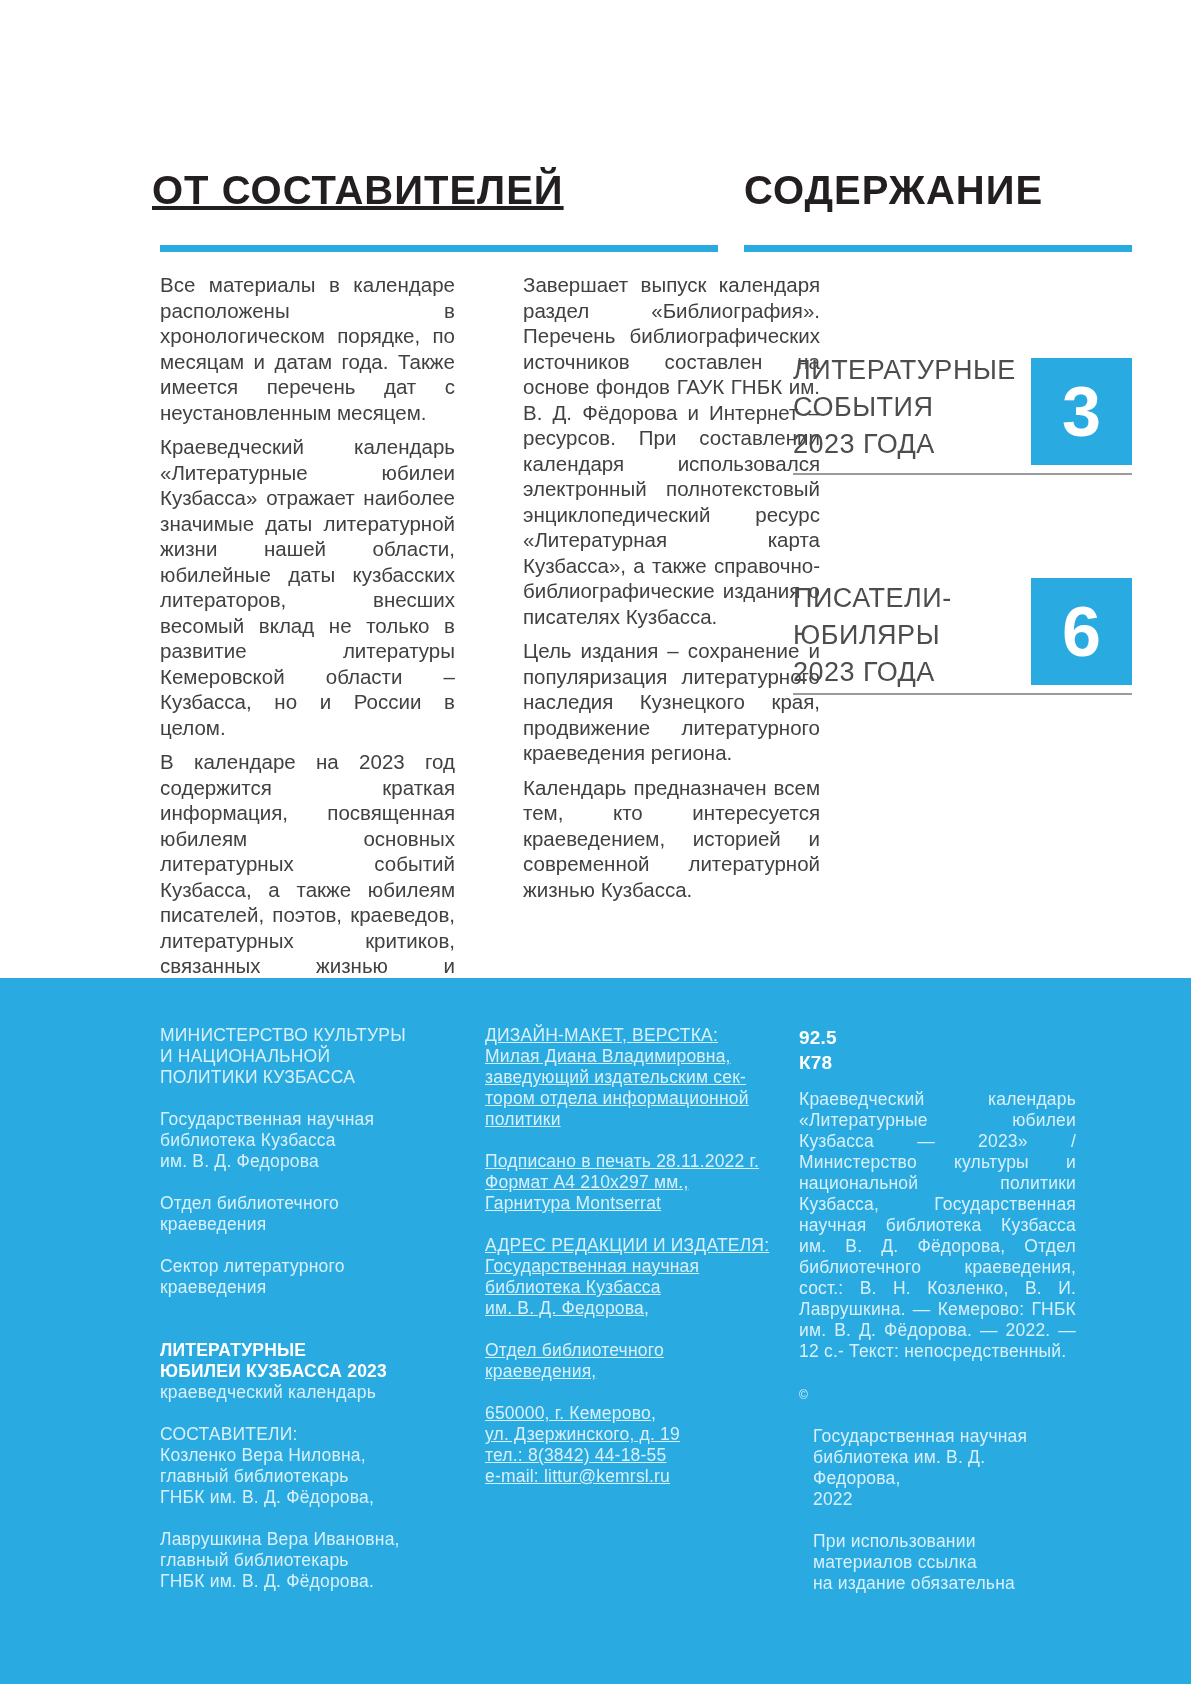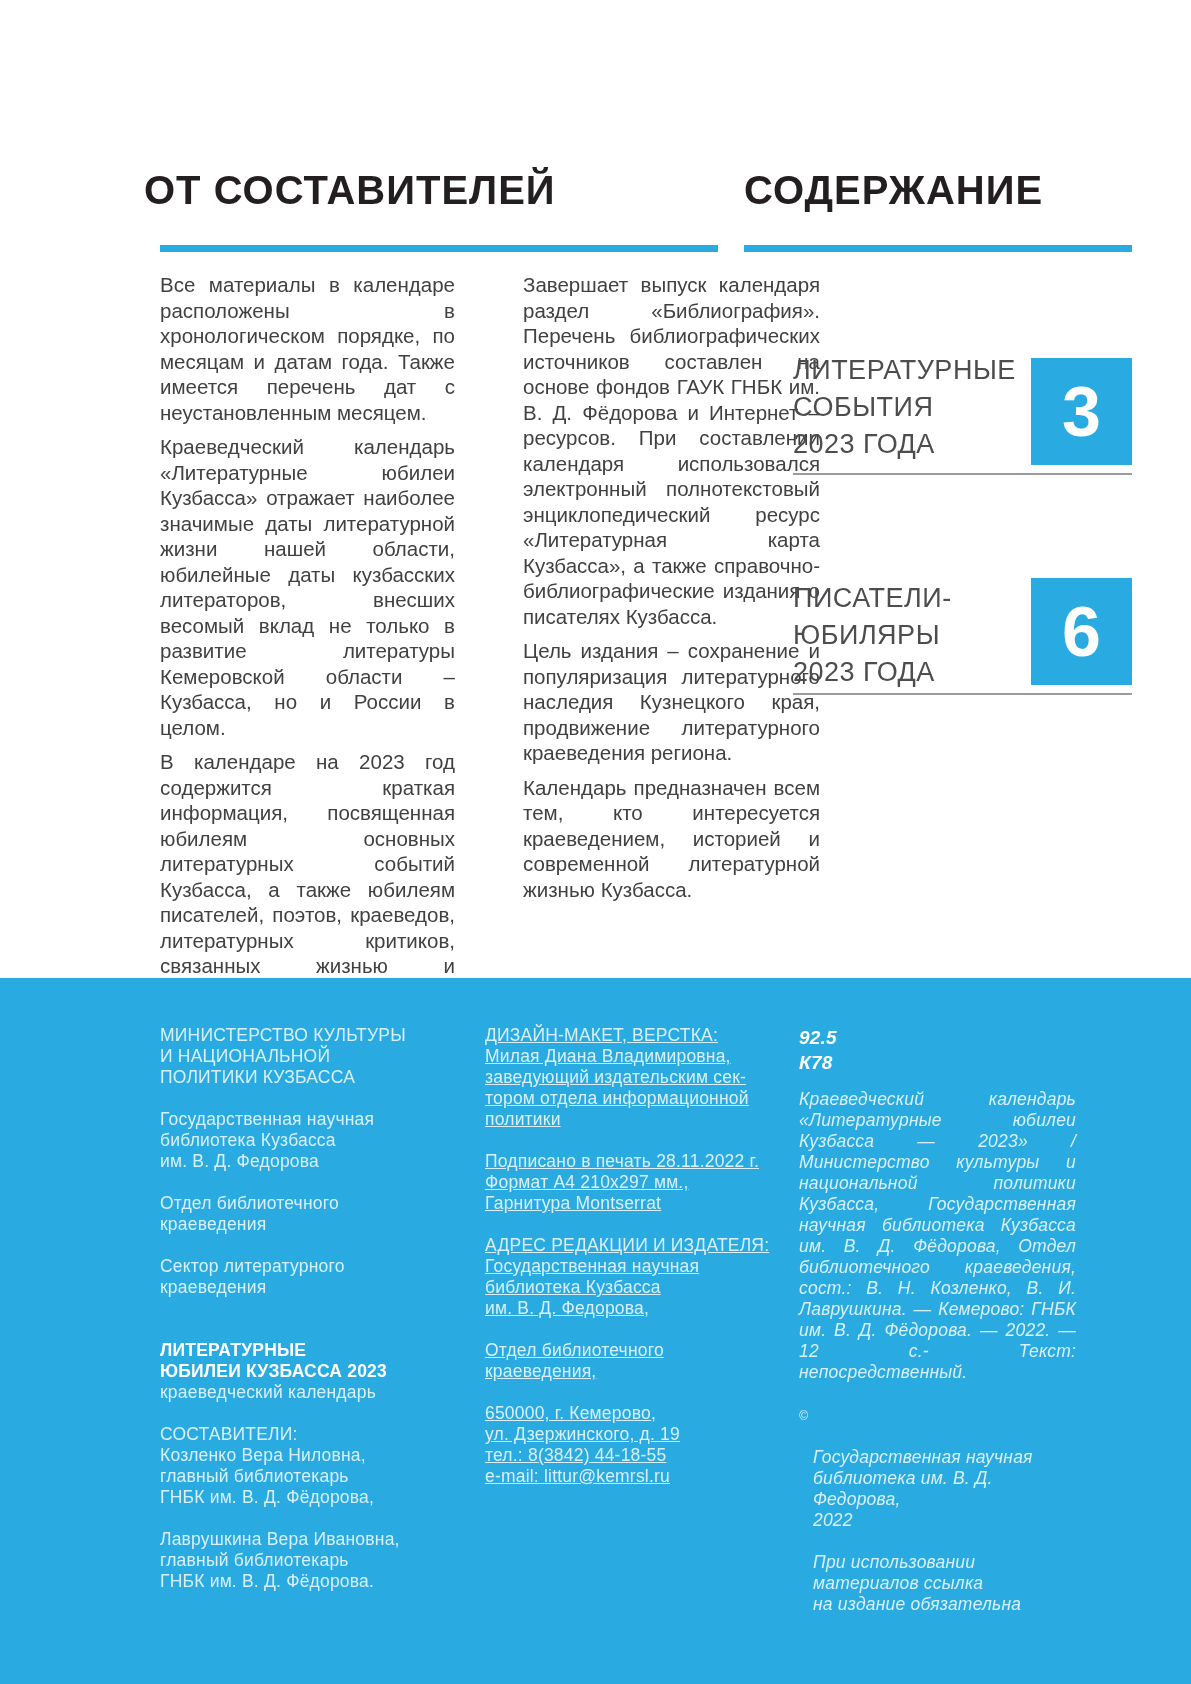--- a/index.html
+++ b/index.html
@@ -24,7 +24,7 @@
     font-size:40px;font-weight:800;letter-spacing:1px;
     color:var(--title);white-space:nowrap;
   }
-  .title-left{left:144px;}
+  .title-left{left:152px;text-decoration:underline;}
   .title-right{left:744px;}
   .title-rule{position:absolute;top:245px;height:7px;background:var(--accent);}
   .rule-l{left:160px;width:558px;}

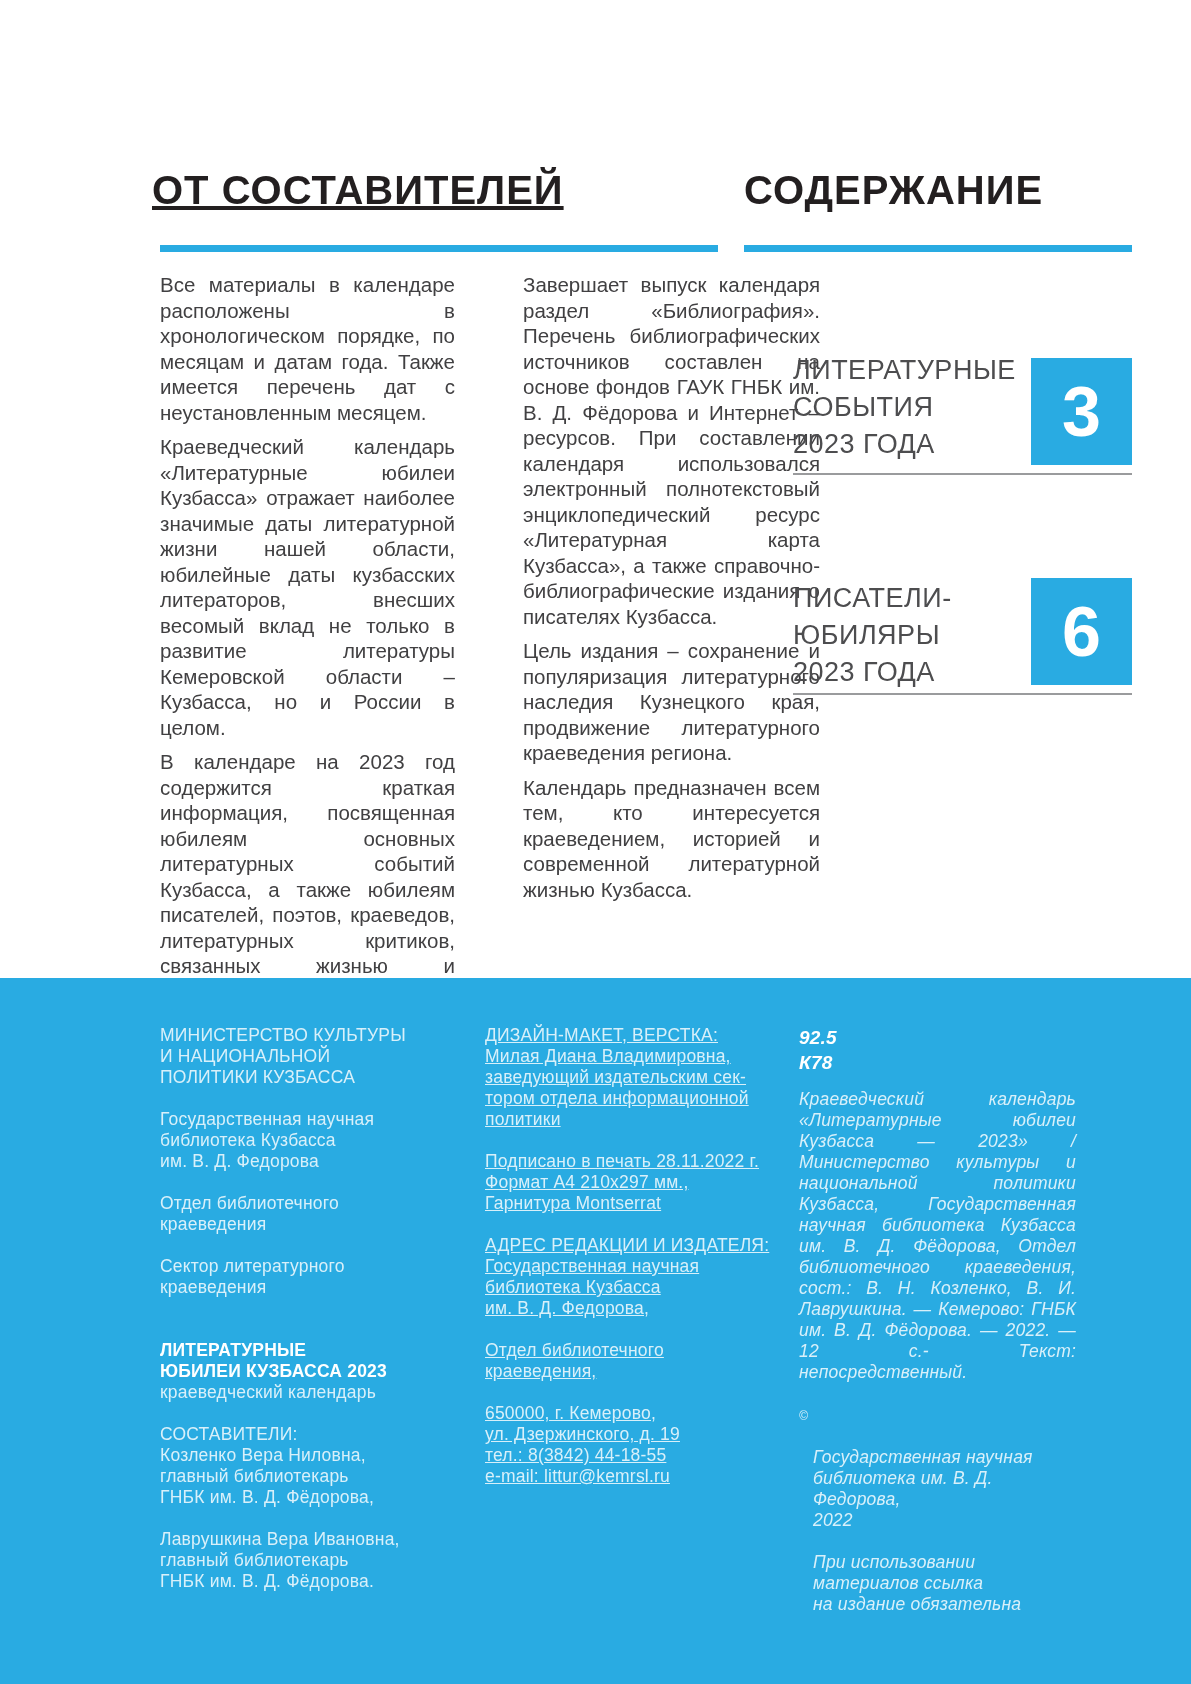--- a/index.html
+++ b/index.html
@@ -66,7 +66,7 @@
   .fcol{position:absolute;top:47px;}
   .fcol-1{left:160px;width:300px;}
   .fcol-2{left:485px;width:292px;text-decoration:underline;}
-  .fcol-3{left:799px;width:277px;font-style:italic;}
+  .fcol-3{left:799px;width:277px;}
   .fblock{margin:0 0 21px 0;white-space:pre-line;letter-spacing:.2px;}
   .fbold{font-weight:700;color:#fff;}
   .udc{font-size:19px;line-height:25px;margin-bottom:14px;}

